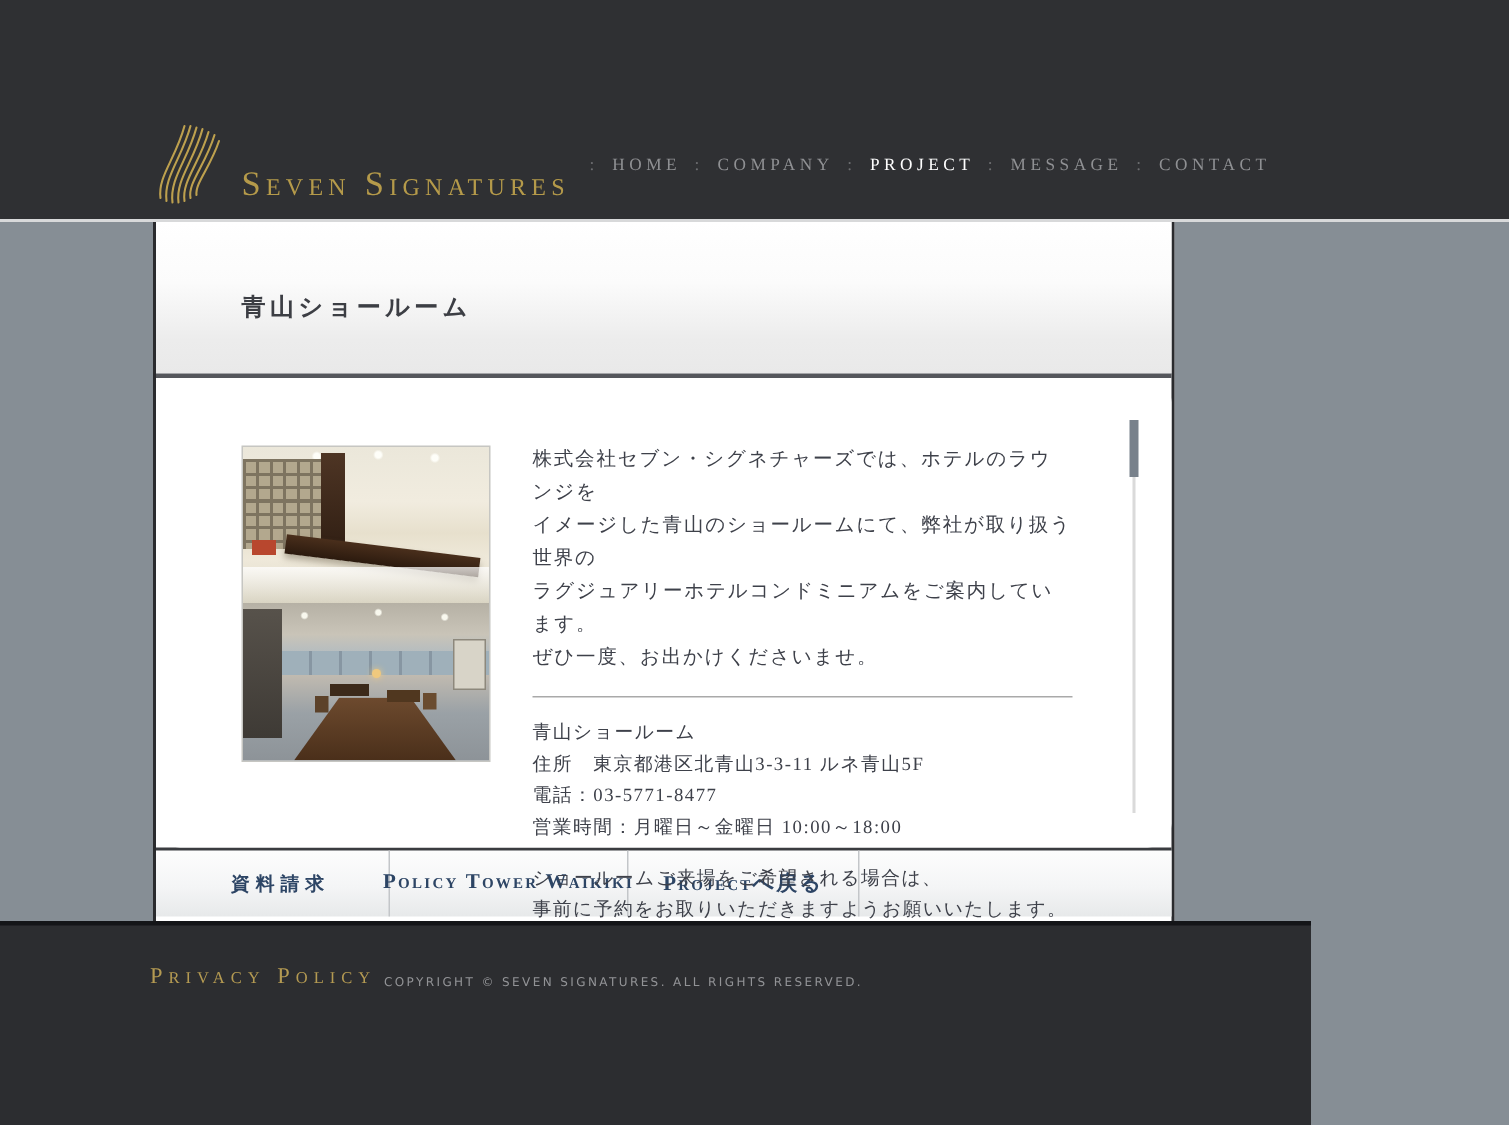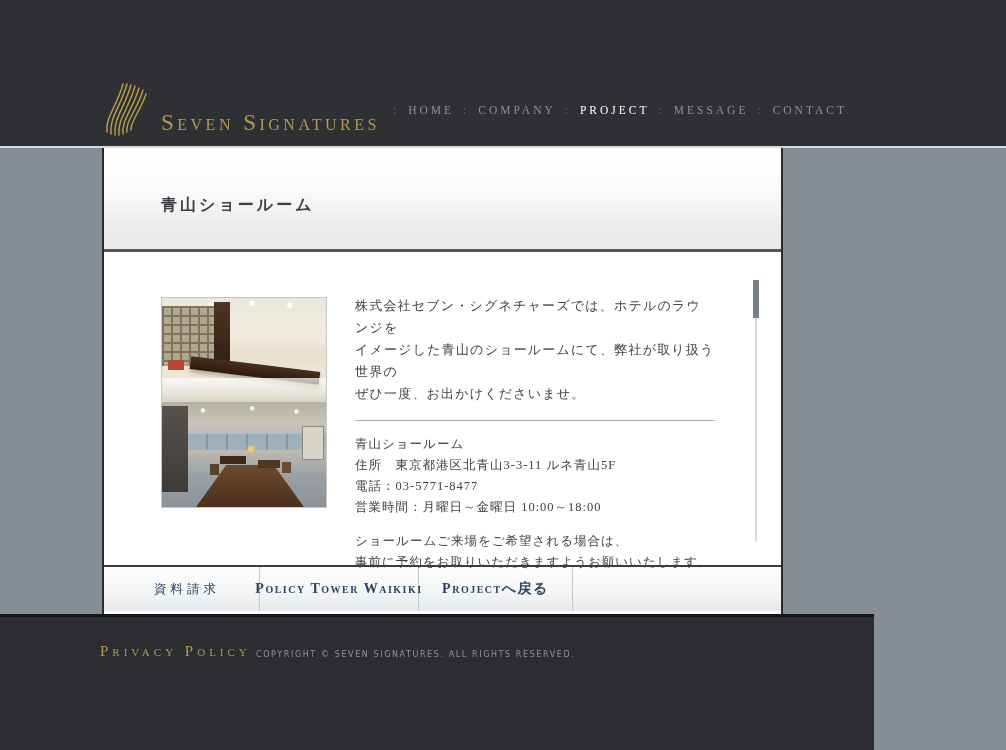--- a/index.html
+++ b/index.html
@@ -193,6 +193,7 @@
         <div class="intro">
           <div>株式会社セブン・シグネチャーズでは、ホテルのラウンジを</div>
           <div>イメージした青山のショールームにて、弊社が取り扱う世界の</div>
+          <div>ラグジュアリーホテルコンドミニアムをご案内しています。</div>
           <div>ぜひ一度、お出かけくださいませ。</div>
         </div>
         <hr class="divider">

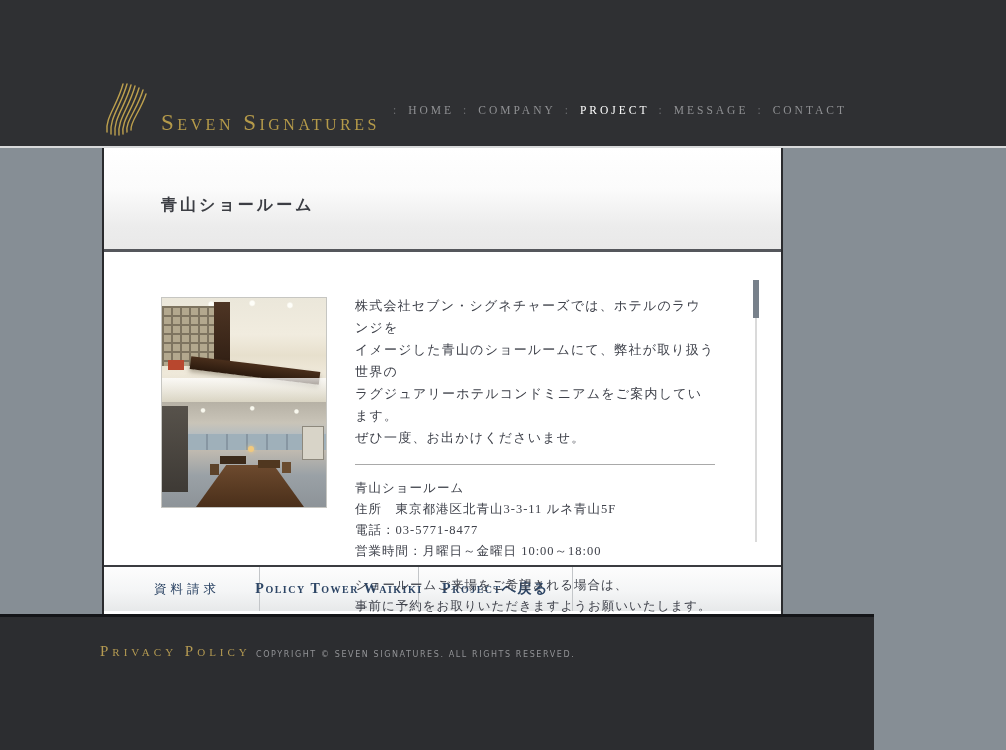--- a/index.html
+++ b/index.html
@@ -105,7 +105,7 @@
     border-right:1px solid #c3c6c9;cursor:pointer;
     color:#2d4565;font-size:13px;letter-spacing:2px;white-space:nowrap;
   }
-  .action-btn.jp{letter-spacing:4px;font-weight:normal;font-size:12.5px;padding-left:11px;}
+  .action-btn.jp{letter-spacing:4px;font-weight:bold;font-size:12.5px;padding-left:11px;}
   .action-btn.sc{font-variant:small-caps;font-weight:bold;letter-spacing:1.5px;font-size:14px;}
   .btn1{width:156px;}.btn2{width:159px;}.btn3{width:154px;}
   .actions .filler{flex:1;}

